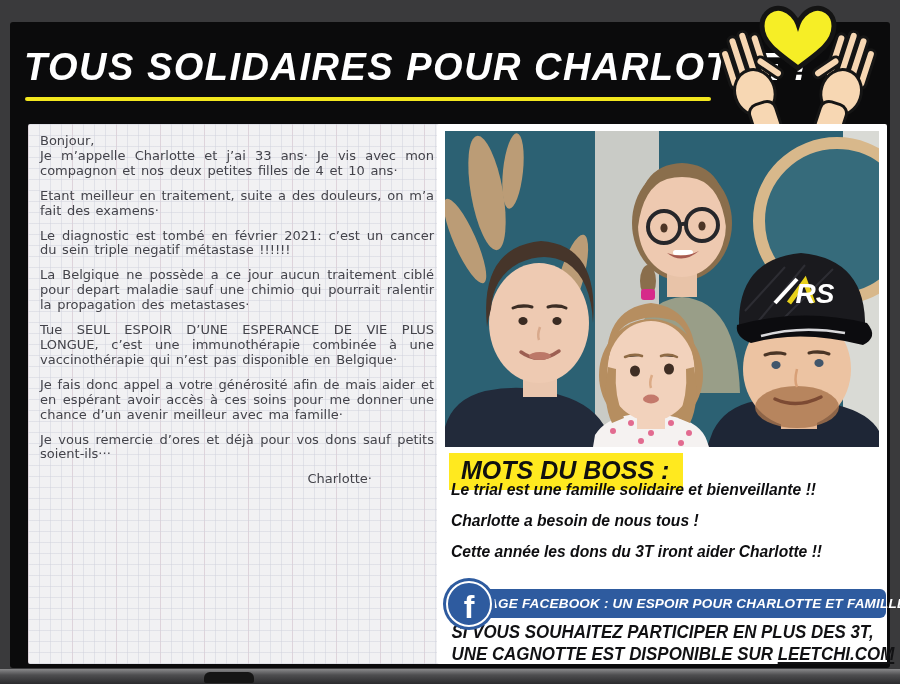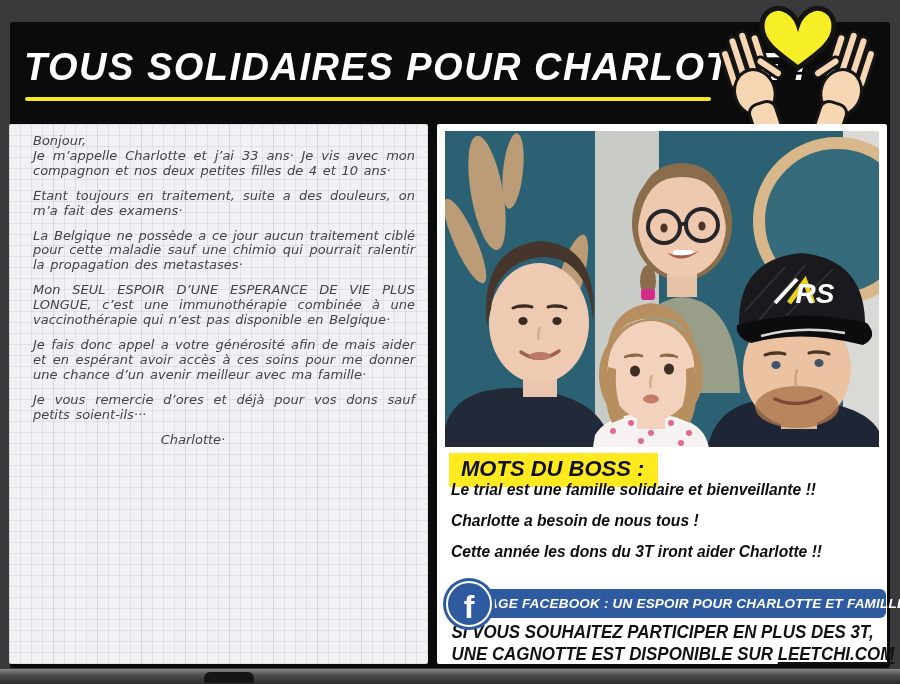--- a/index.html
+++ b/index.html
@@ -25,16 +25,16 @@
   .hands-icon { position:absolute; left:714px; top:0px; width:168px; height:128px; }
   
   .paper {
-    position:absolute; left:9px; top:124px; width:419px; height:540px;
+    position:absolute; left:28px; top:124px; width:419px; height:540px;
     background-color:#f1f1f3; border-radius:2px; overflow:hidden;
     background-image:
       linear-gradient(rgba(210,212,222,.55) 1px, transparent 1px),
       linear-gradient(90deg, rgba(210,212,222,.55) 1px, transparent 1px),
       linear-gradient(90deg, rgba(233,166,176,.40) 1px, transparent 1px);
     background-size:11px 11px, 11px 11px, 44px 44px;
-    padding:10px 13px 4px 24px;
+    padding:10px 13px 4px 12px;
     color:#43434a; font-family:"DejaVu Sans", sans-serif;
-    font-style:italic; font-size:13px; line-height:14.9px;
+    font-size:13px; line-height:14.9px;
     text-align:justify; word-spacing:1.5px;
   }
   .para { white-space:pre-line; margin-bottom:10px; }

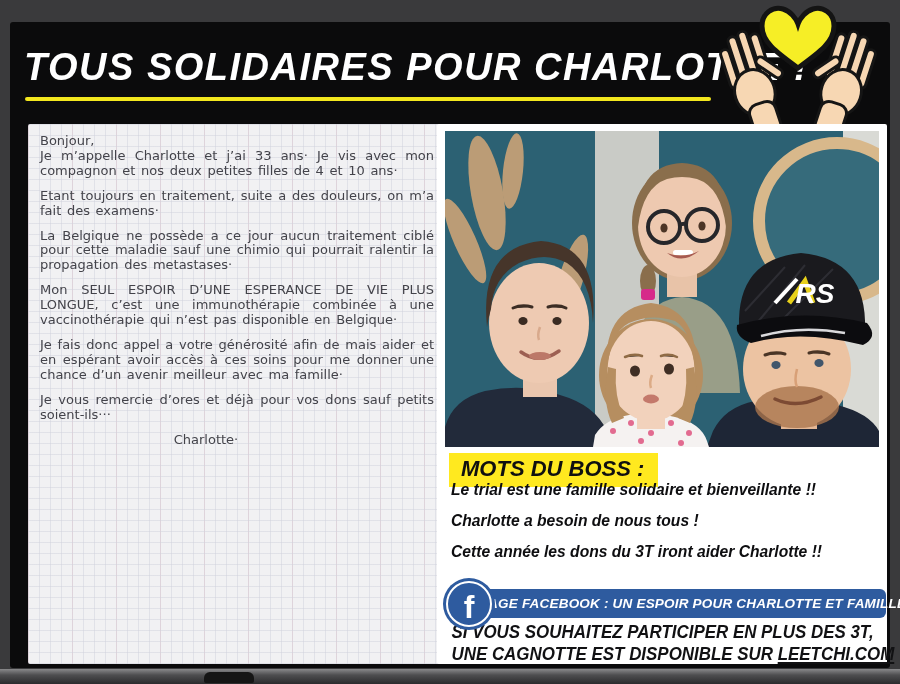--- a/index.html
+++ b/index.html
@@ -133,7 +133,7 @@
   <div class="paper">
     <p class="para">Bonjour,
 Je m’appelle Charlotte et j’ai 33 ans· Je vis avec mon compagnon et nos deux petites filles de 4 et 10 ans·</p>
-    <p class="para">Etant toujours en traitement, suite a des douleurs, on m’a fait des examens·</p>
+    <p class="para">Etant meilleur en traitement, suite a des douleurs, on m’a fait des examens·</p>
     <p class="para">La Belgique ne possède a ce jour aucun traitement ciblé pour cette maladie sauf une chimio qui pourrait ralentir la propagation des metastases·</p>
     <p class="para">Mon SEUL ESPOIR D’UNE ESPERANCE DE VIE PLUS LONGUE, c’est une immunothérapie combinée à une vaccinothérapie qui n’est pas disponible en Belgique·</p>
     <p class="para">Je fais donc appel a votre générosité afin de mais aider et en espérant avoir accès à ces soins pour me donner une chance d’un avenir meilleur avec ma famille·</p>

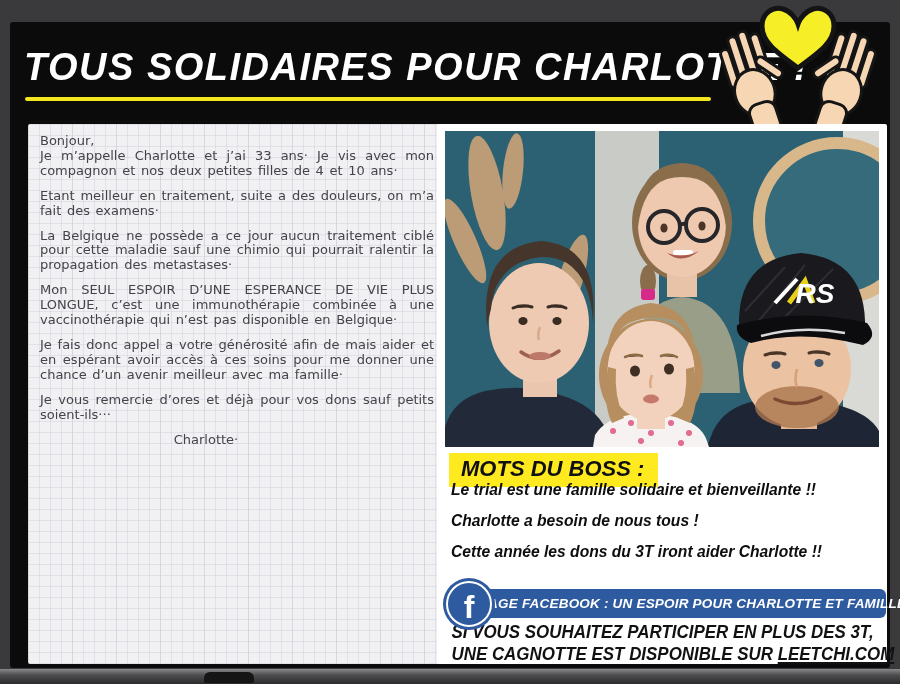--- a/index.html
+++ b/index.html
@@ -134,6 +134,7 @@
     <p class="para">Bonjour,
 Je m’appelle Charlotte et j’ai 33 ans· Je vis avec mon compagnon et nos deux petites filles de 4 et 10 ans·</p>
     <p class="para">Etant meilleur en traitement, suite a des douleurs, on m’a fait des examens·</p>
+    <p class="para">Le diagnostic est tombé en février 2021: c’est un cancer du sein triple negatif métastase !!!!!!</p>
     <p class="para">La Belgique ne possède a ce jour aucun traitement ciblé pour cette maladie sauf une chimio qui pourrait ralentir la propagation des metastases·</p>
     <p class="para">Mon SEUL ESPOIR D’UNE ESPERANCE DE VIE PLUS LONGUE, c’est une immunothérapie combinée à une vaccinothérapie qui n’est pas disponible en Belgique·</p>
     <p class="para">Je fais donc appel a votre générosité afin de mais aider et en espérant avoir accès à ces soins pour me donner une chance d’un avenir meilleur avec ma famille·</p>

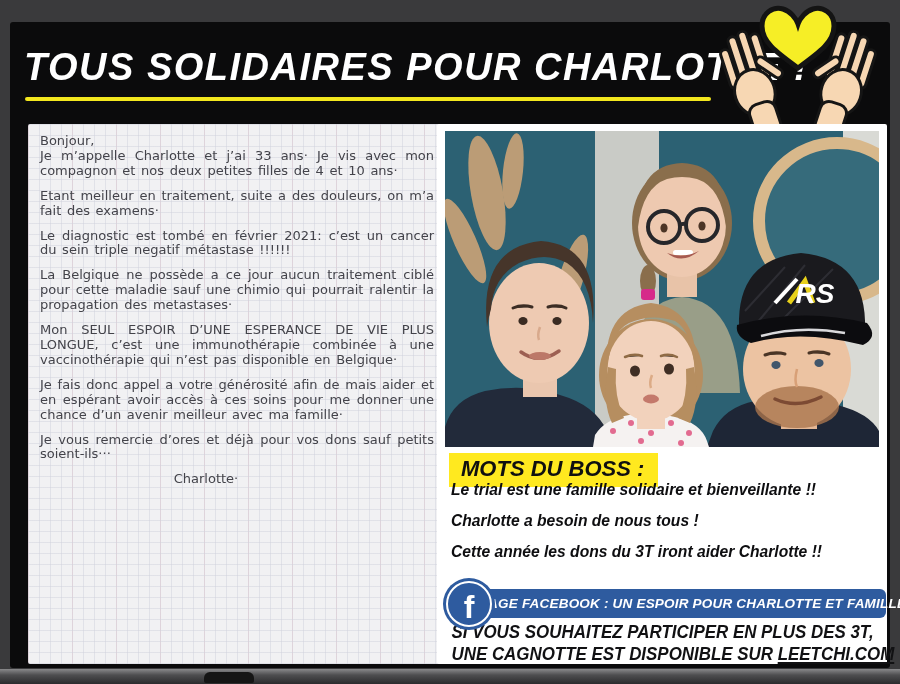--- a/index.html
+++ b/index.html
@@ -135,7 +135,7 @@
 Je m’appelle Charlotte et j’ai 33 ans· Je vis avec mon compagnon et nos deux petites filles de 4 et 10 ans·</p>
     <p class="para">Etant meilleur en traitement, suite a des douleurs, on m’a fait des examens·</p>
     <p class="para">Le diagnostic est tombé en février 2021: c’est un cancer du sein triple negatif métastase !!!!!!</p>
-    <p class="para">La Belgique ne possède a ce jour aucun traitement ciblé pour cette maladie sauf une chimio qui pourrait ralentir la propagation des metastases·</p>
+    <p class="para">La Belgique ne possède a ce jour aucun traitement ciblé pour depart maladie sauf une chimio qui pourrait ralentir la propagation des metastases·</p>
     <p class="para">Mon SEUL ESPOIR D’UNE ESPERANCE DE VIE PLUS LONGUE, c’est une immunothérapie combinée à une vaccinothérapie qui n’est pas disponible en Belgique·</p>
     <p class="para">Je fais donc appel a votre générosité afin de mais aider et en espérant avoir accès à ces soins pour me donner une chance d’un avenir meilleur avec ma famille·</p>
     <p class="para">Je vous remercie d’ores et déjà pour vos dons sauf petits soient-ils···</p>

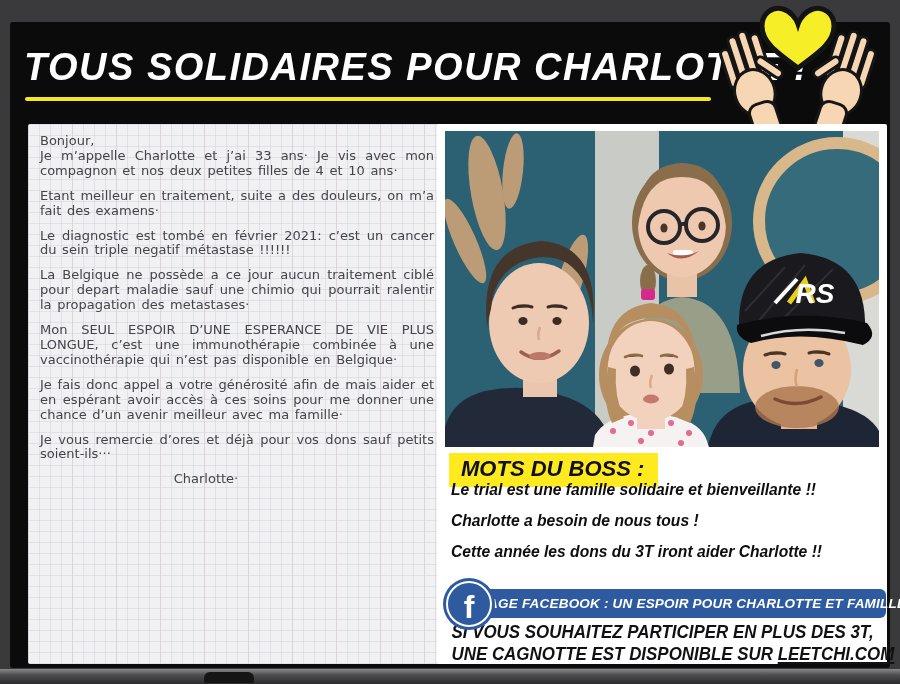--- a/index.html
+++ b/index.html
@@ -136,7 +136,7 @@
     <p class="para">Etant meilleur en traitement, suite a des douleurs, on m’a fait des examens·</p>
     <p class="para">Le diagnostic est tombé en février 2021: c’est un cancer du sein triple negatif métastase !!!!!!</p>
     <p class="para">La Belgique ne possède a ce jour aucun traitement ciblé pour depart maladie sauf une chimio qui pourrait ralentir la propagation des metastases·</p>
-    <p class="para">Mon SEUL ESPOIR D’UNE ESPERANCE DE VIE PLUS LONGUE, c’est une immunothérapie combinée à une vaccinothérapie qui n’est pas disponible en Belgique·</p>
+    <p class="para">Tue SEUL ESPOIR D’UNE ESPERANCE DE VIE PLUS LONGUE, c’est une immunothérapie combinée à une vaccinothérapie qui n’est pas disponible en Belgique·</p>
     <p class="para">Je fais donc appel a votre générosité afin de mais aider et en espérant avoir accès à ces soins pour me donner une chance d’un avenir meilleur avec ma famille·</p>
     <p class="para">Je vous remercie d’ores et déjà pour vos dons sauf petits soient-ils···</p>
     <p class="signature">Charlotte·</p>

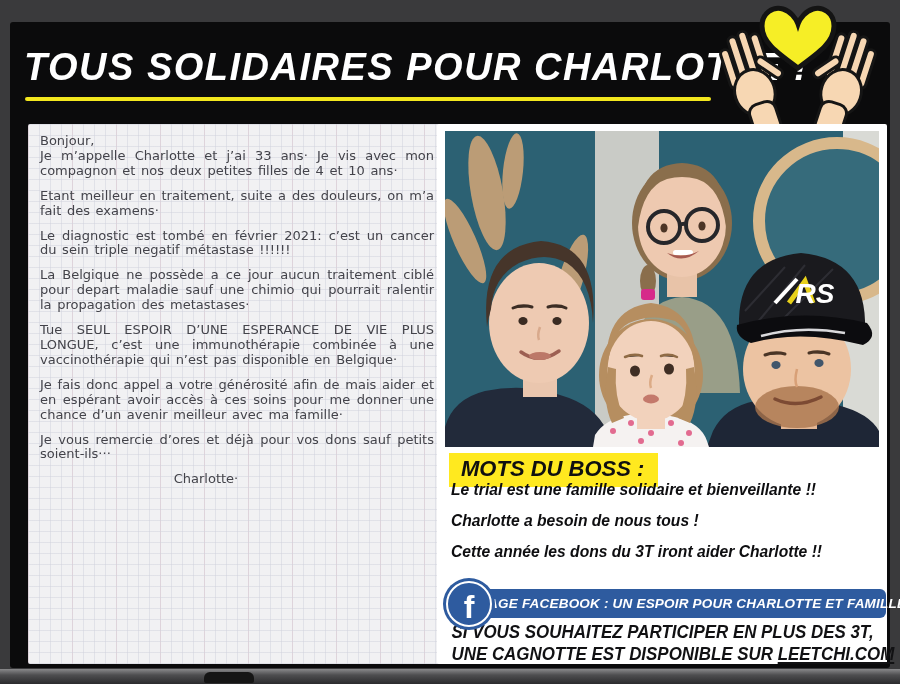--- a/index.html
+++ b/index.html
@@ -38,7 +38,7 @@
     text-align:justify; word-spacing:1.5px;
   }
   .para { white-space:pre-line; margin-bottom:10px; }
-  .signature { text-align:center; padding-right:62px; margin-top:1px; }
+  .signature { text-align:right; padding-right:62px; margin-top:1px; }
   
   .right-panel {
     position:absolute; left:437px; top:124px; width:450px; height:540px;

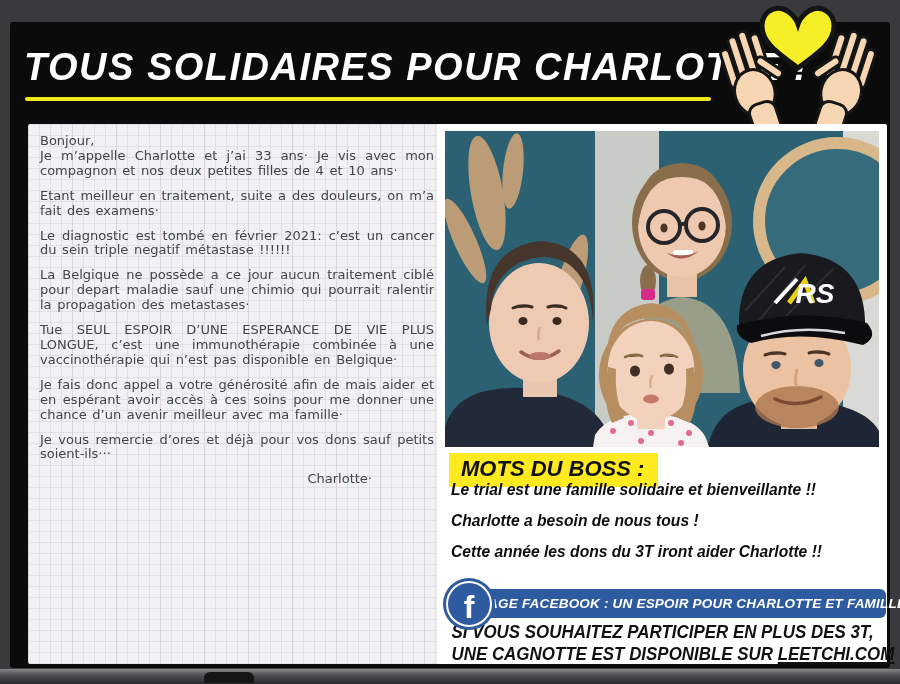--- a/index.html
+++ b/index.html
@@ -48,7 +48,7 @@
   .boss-heading {
     position:absolute; left:449px; top:453px;
     background:#ffe91f; color:#101010; padding:3px 14px 5px 12px;
-    font-size:22px; font-weight:bold; font-style:italic; white-space:nowrap;
+    font-size:25px; font-weight:bold; font-style:italic; white-space:nowrap;
   }
   .boss-lines { position:absolute; left:451px; top:474px; width:436px; }
   .boss-line {

